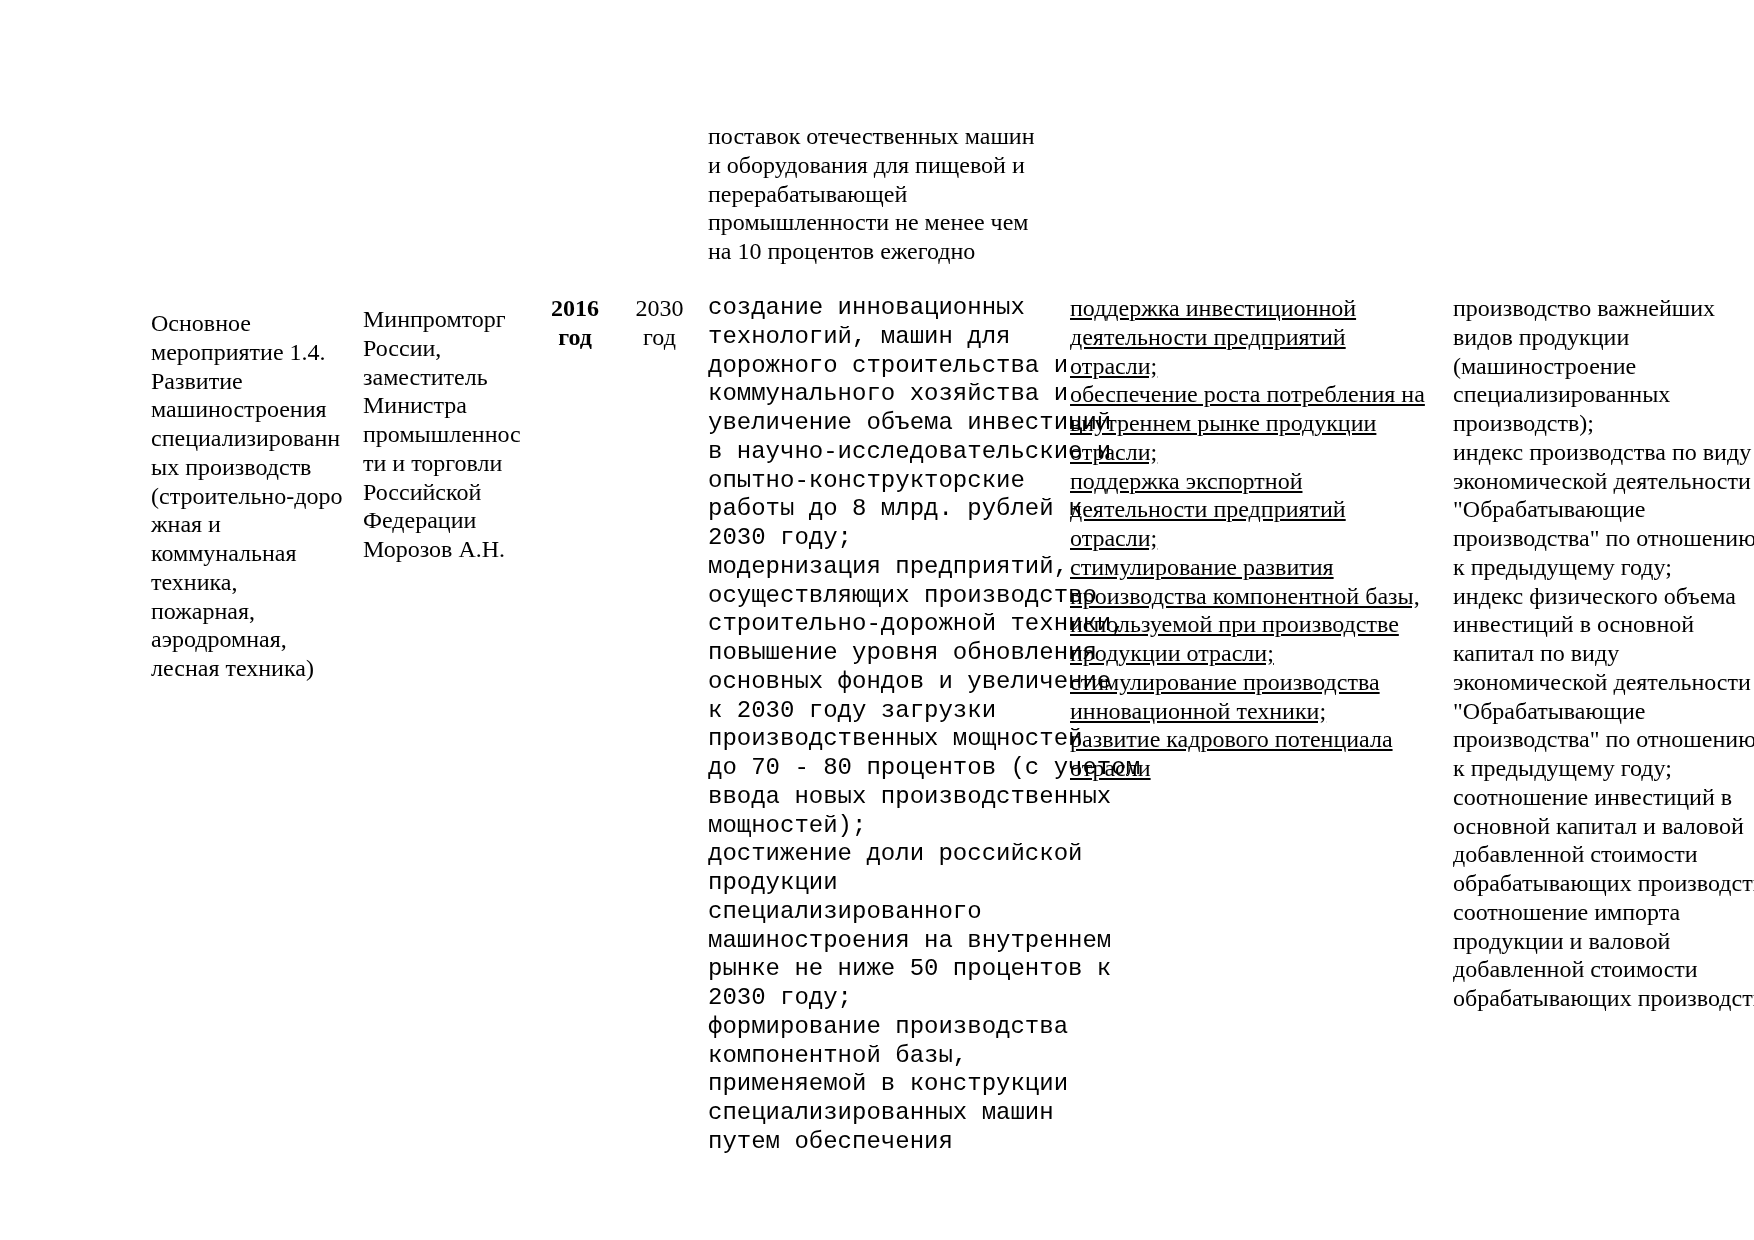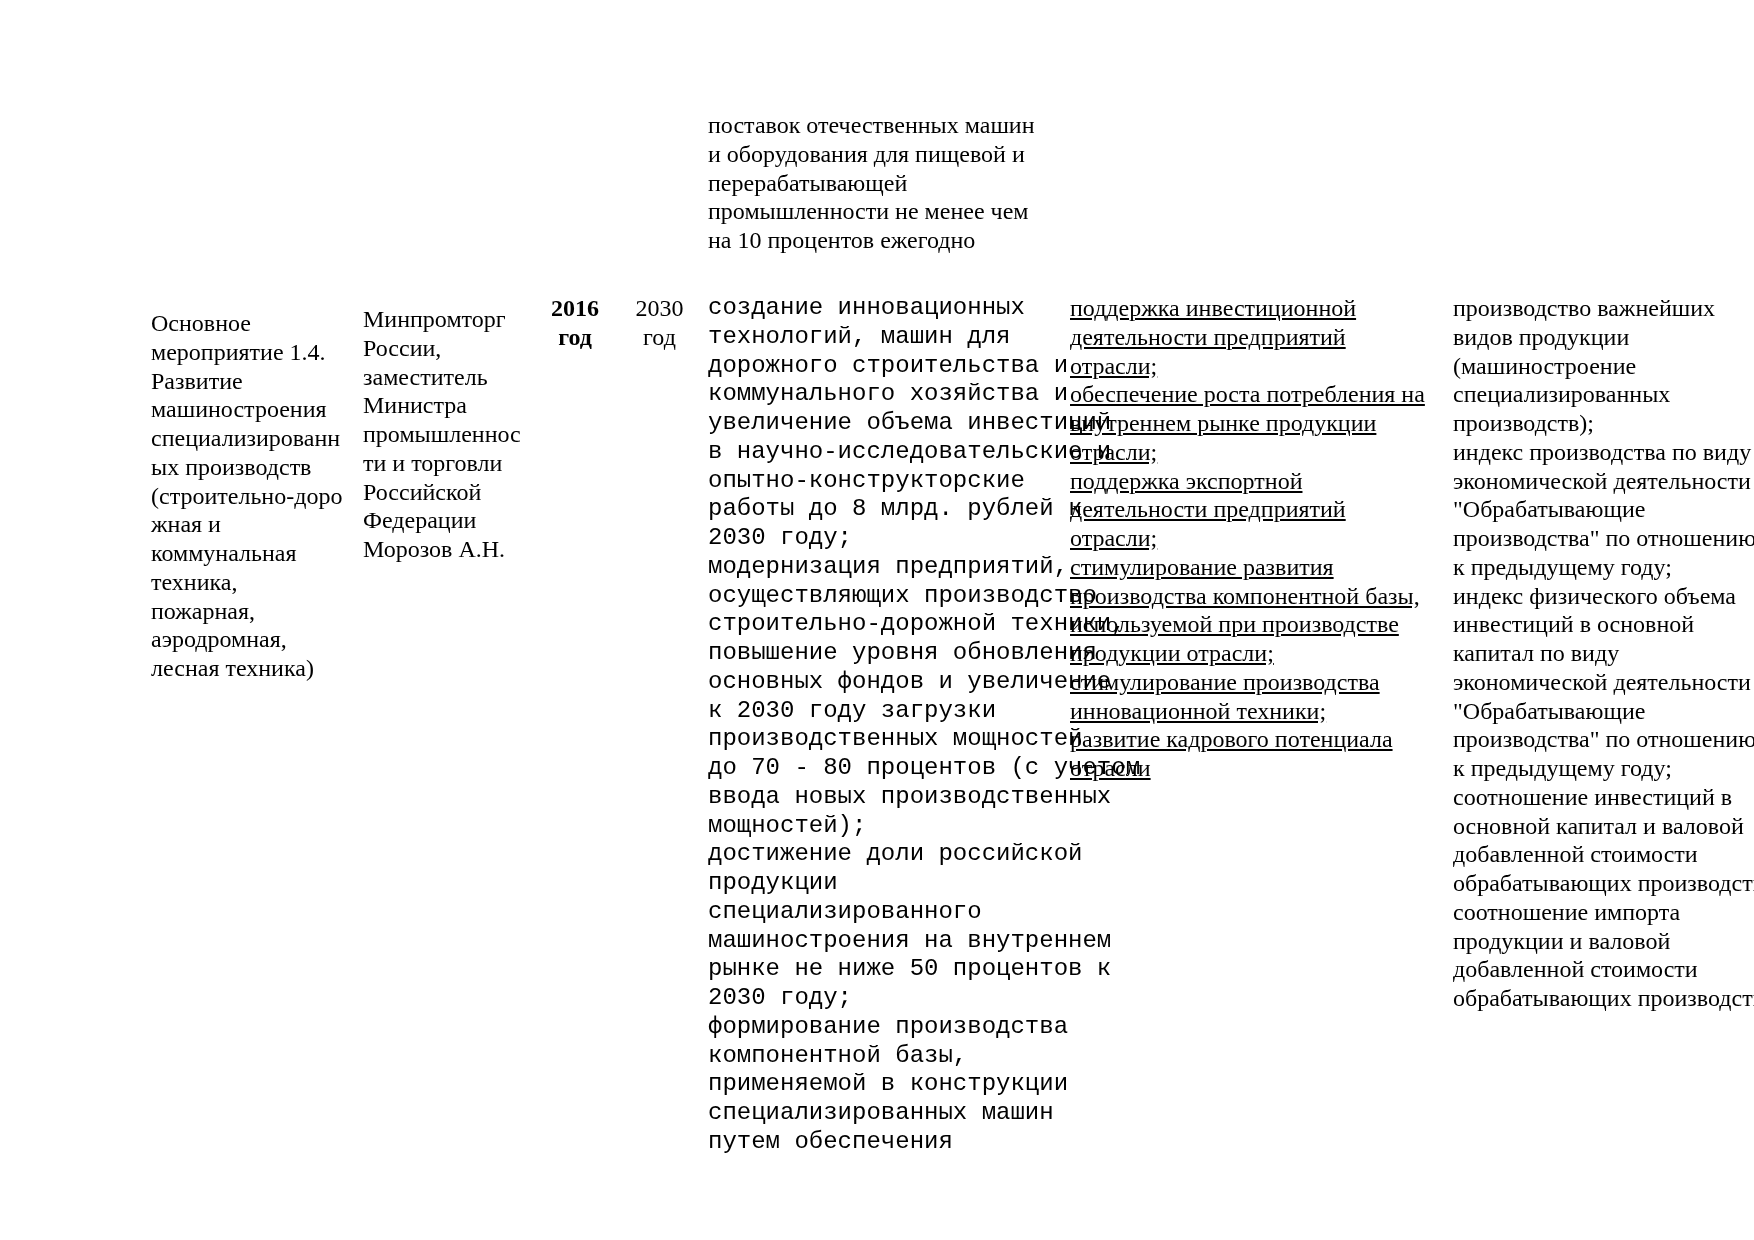--- a/index.html
+++ b/index.html
@@ -25,7 +25,7 @@
     text-align: center;
   }
   
-  .c-cont { left: 708px;  top: 111px; width: 352px; font-family: Liberation Serif, serif; }
+  .c-cont { left: 708px;  top: 122px; width: 352px; font-family: Liberation Serif, serif; }
   
   .c-measure    { left: 151px;  top: 309px; width: 212px; }
   .c-executor   { left: 363px;  top: 294px; width: 162px; margin-top: 11px; }

